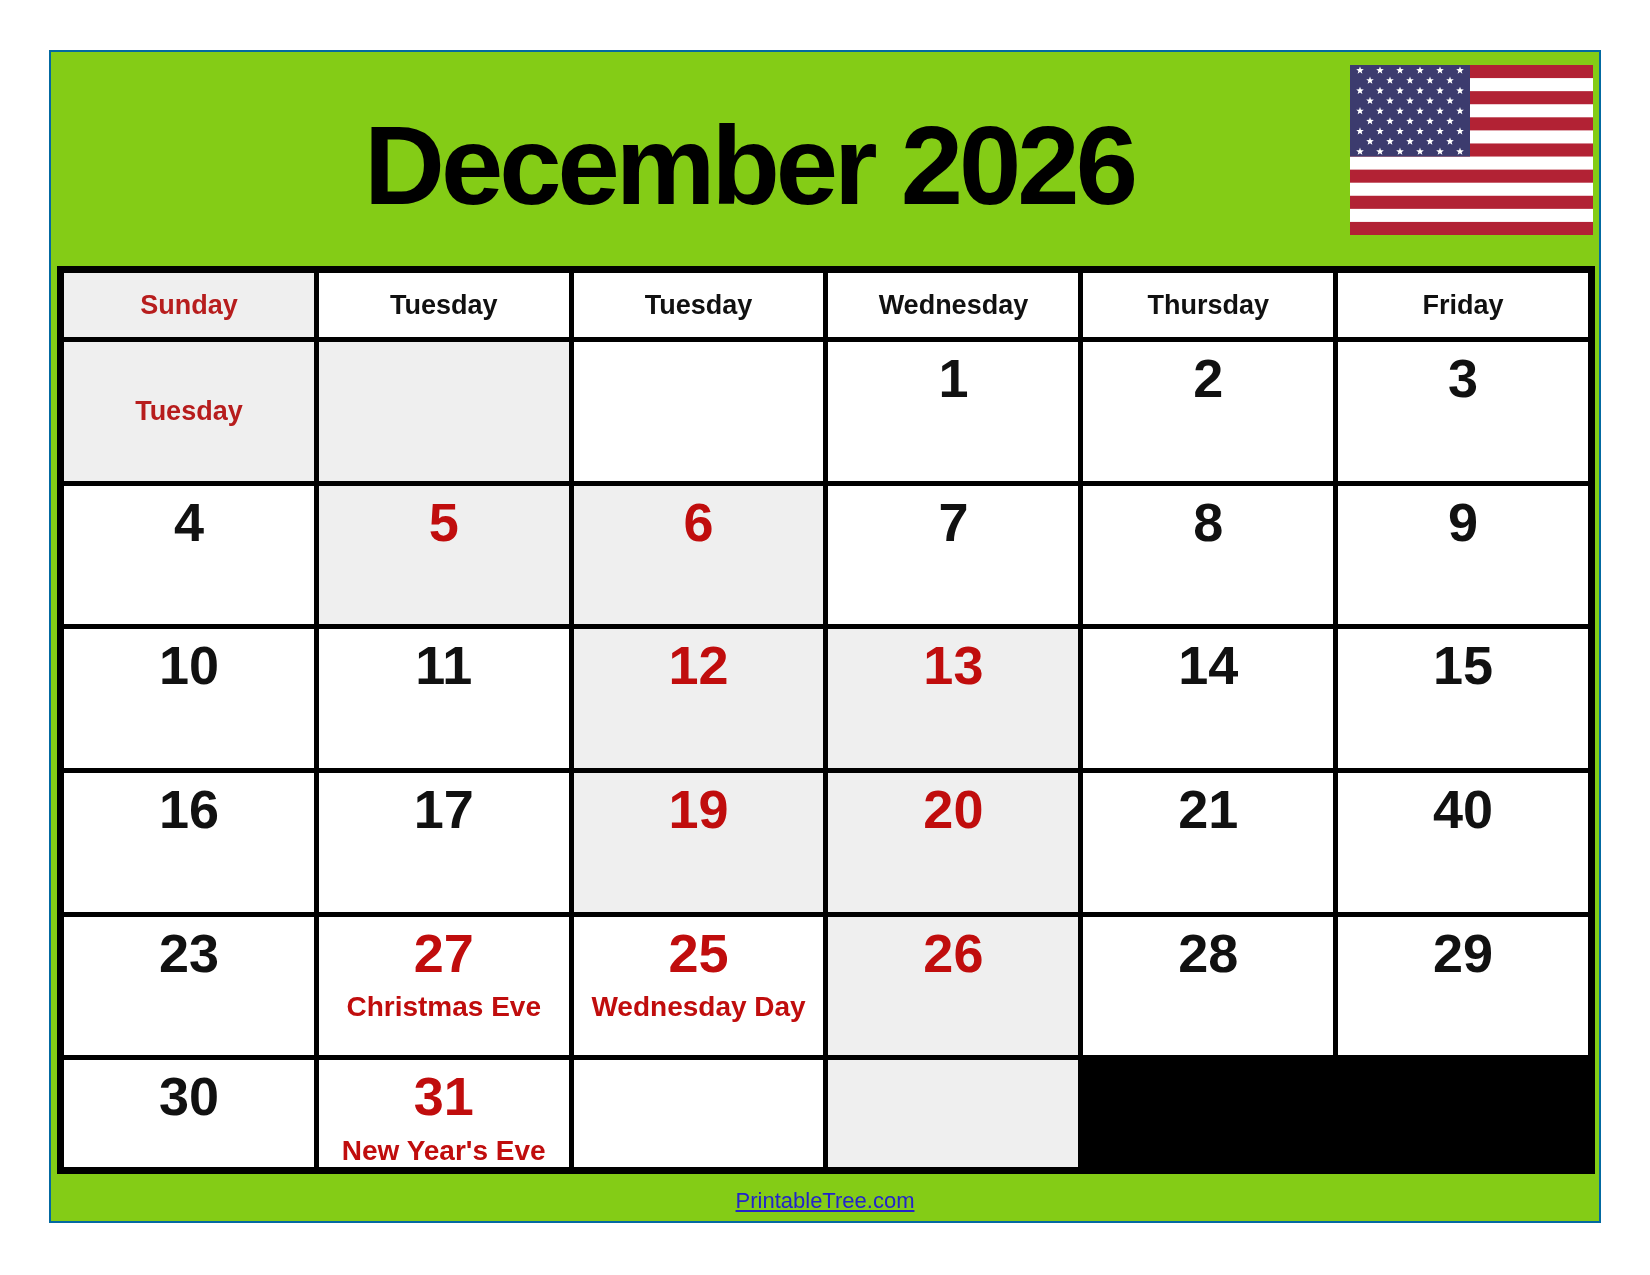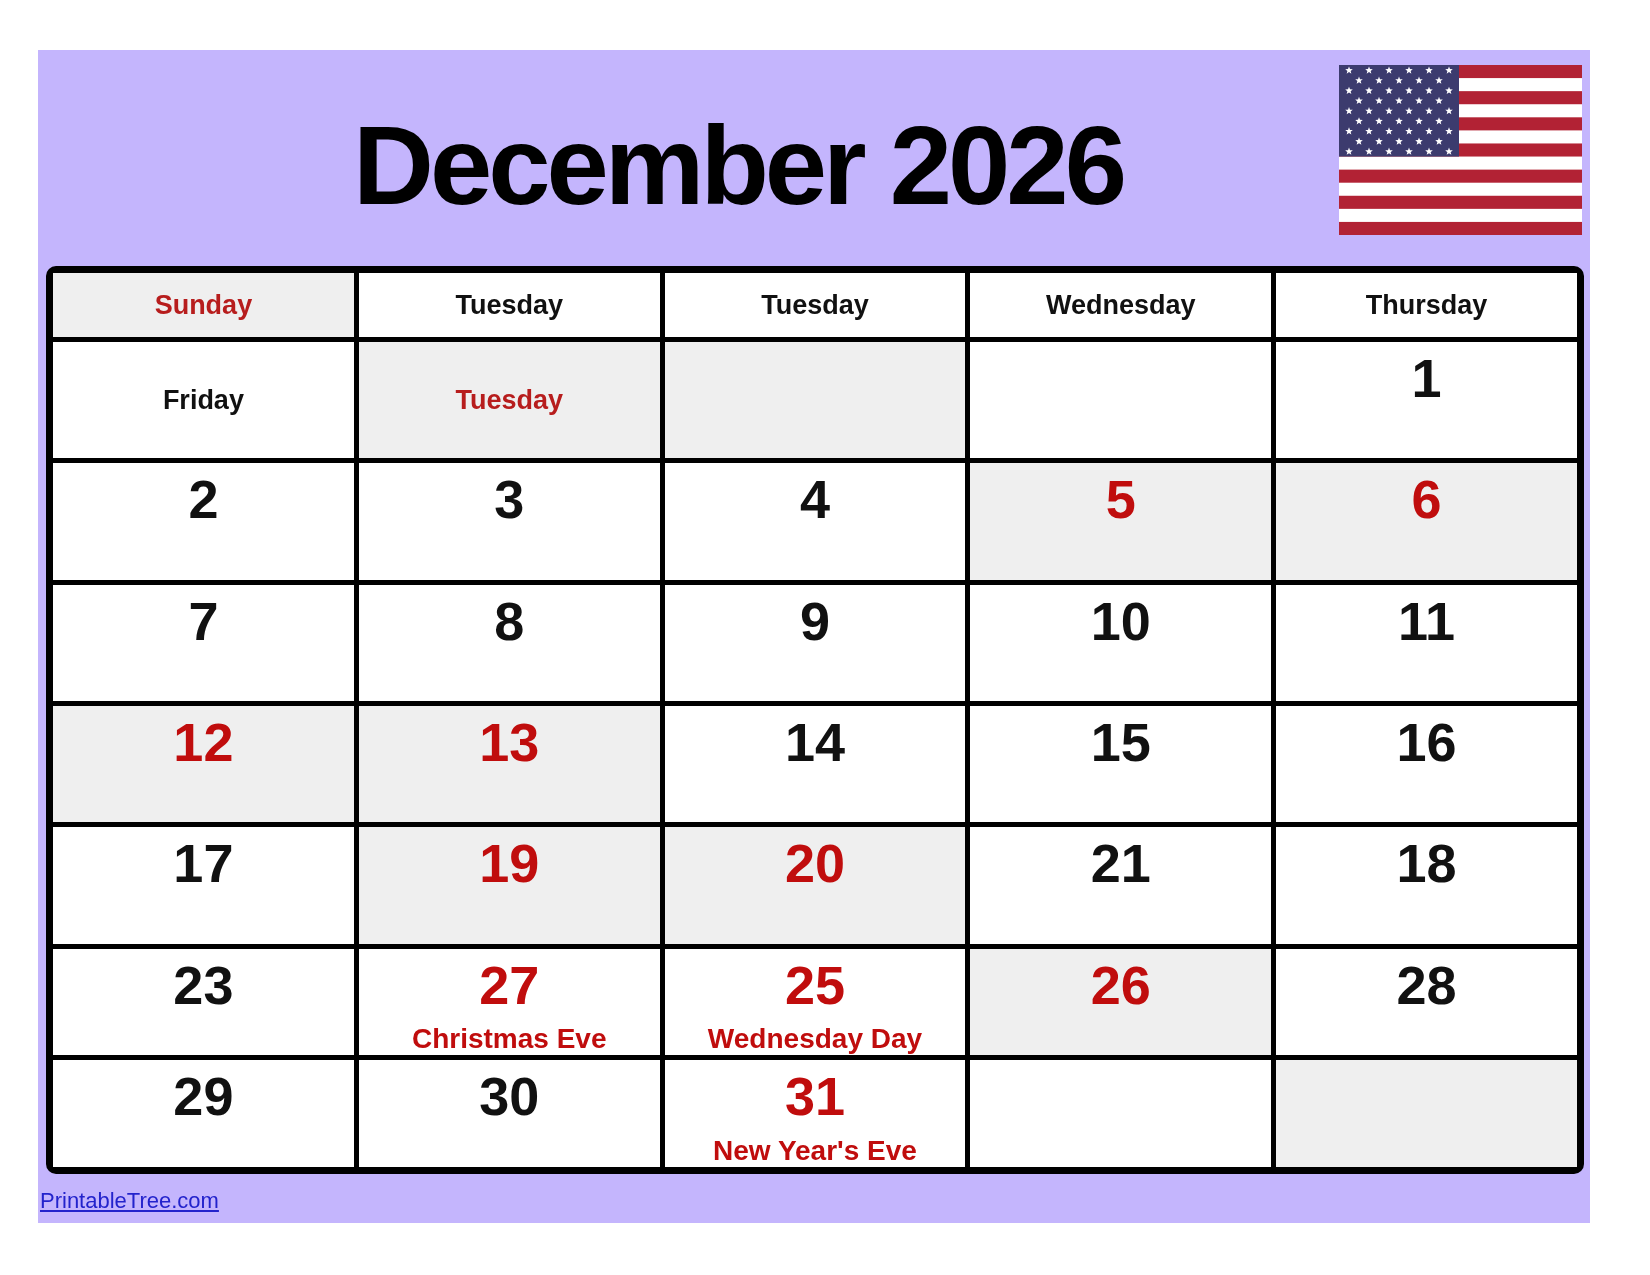--- a/index.html
+++ b/index.html
@@ -11,11 +11,11 @@
     overflow:hidden;
   }
   .page {
-    position:absolute; left:38px; top:50px;
+    position:absolute; left:49px; top:50px;
     width:1552px; height:1173px;
-    border:2px solid #c4b5fd;
+    border:2px solid #0369a1;
     box-sizing:border-box;
-    background:#c4b5fd;
+    background:#84cc16;
   }
   .title {
     position:absolute; top:52px; left:0; width:1396px;

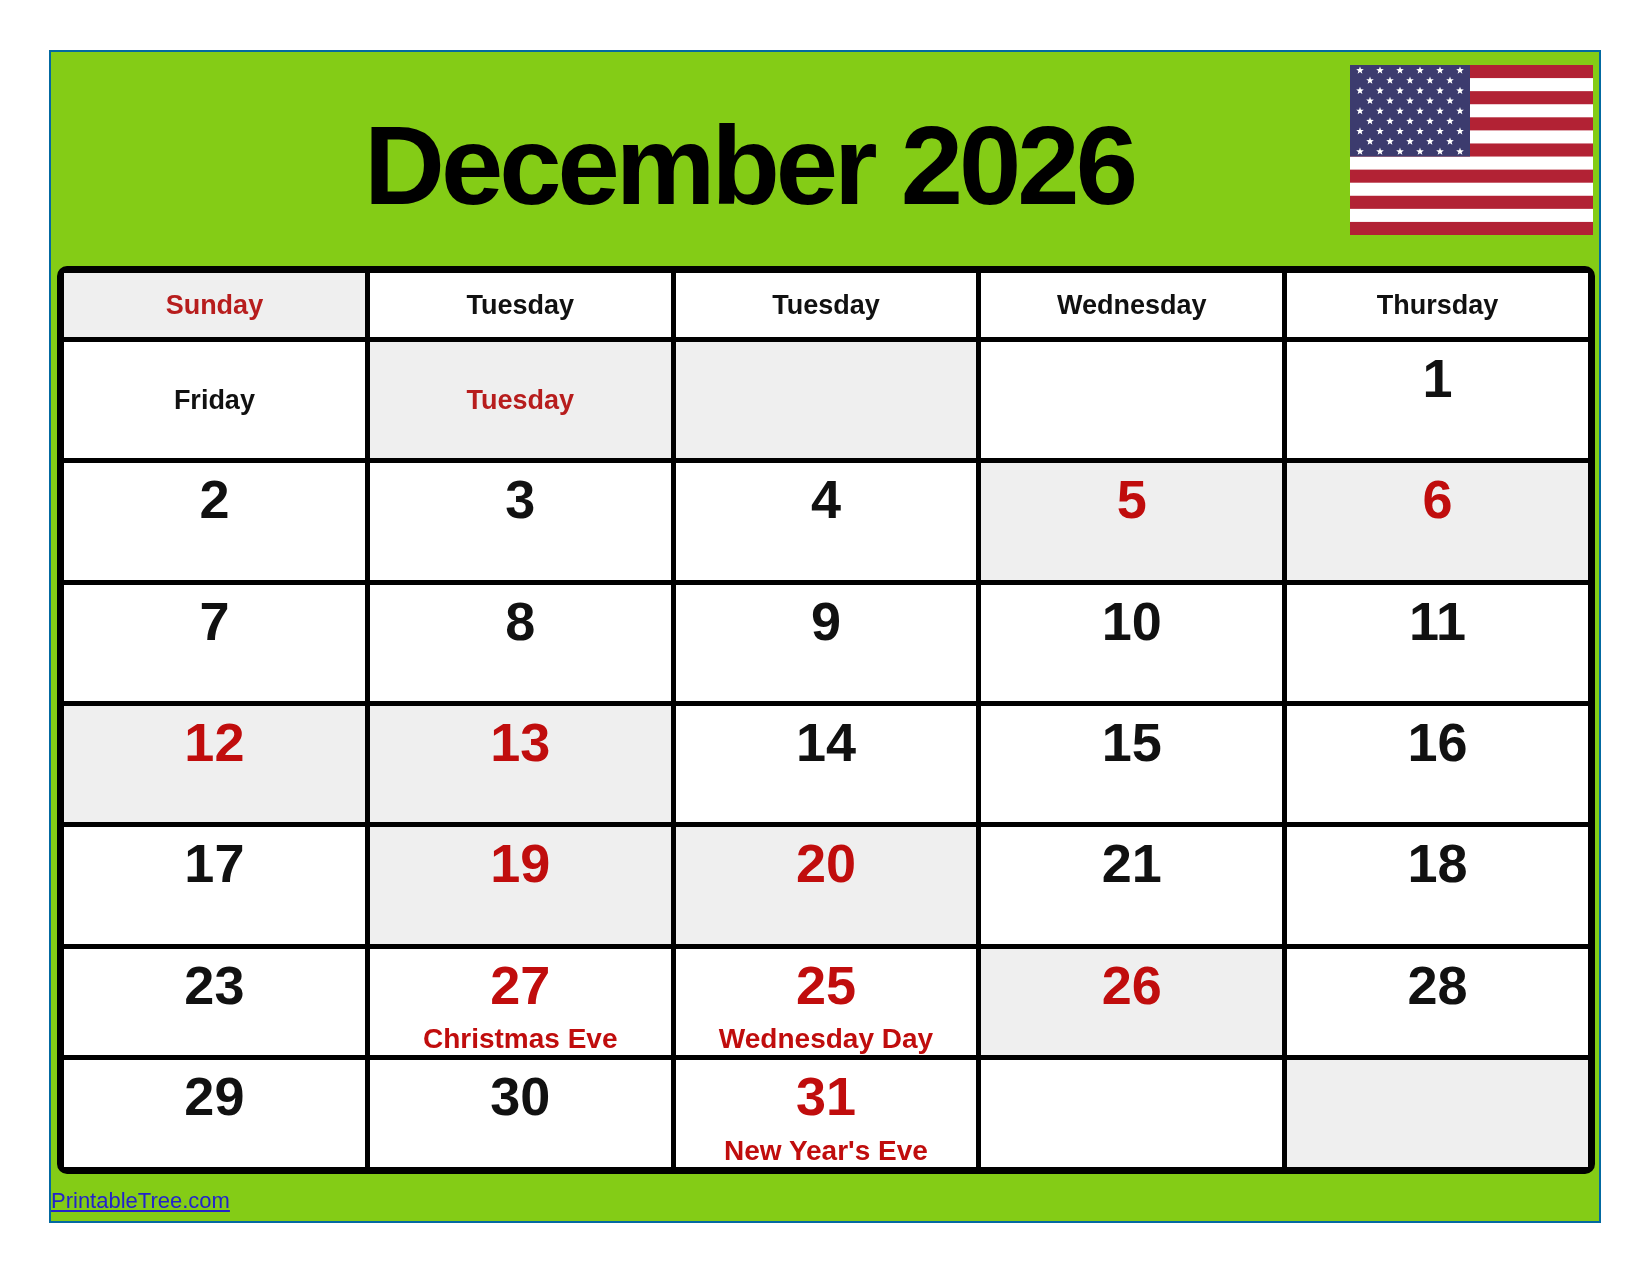--- a/index.html
+++ b/index.html
@@ -34,10 +34,9 @@
     background:#000000;
     padding:7px;
     display:grid;
-    grid-template-columns:repeat(5, 1fr);
+    grid-template-columns:repeat(6, 1fr);
     grid-template-rows:64px repeat(5, 1fr);
     gap:5px;
-    border-radius:10px;
   }
   .cell {
     background:#ffffff;

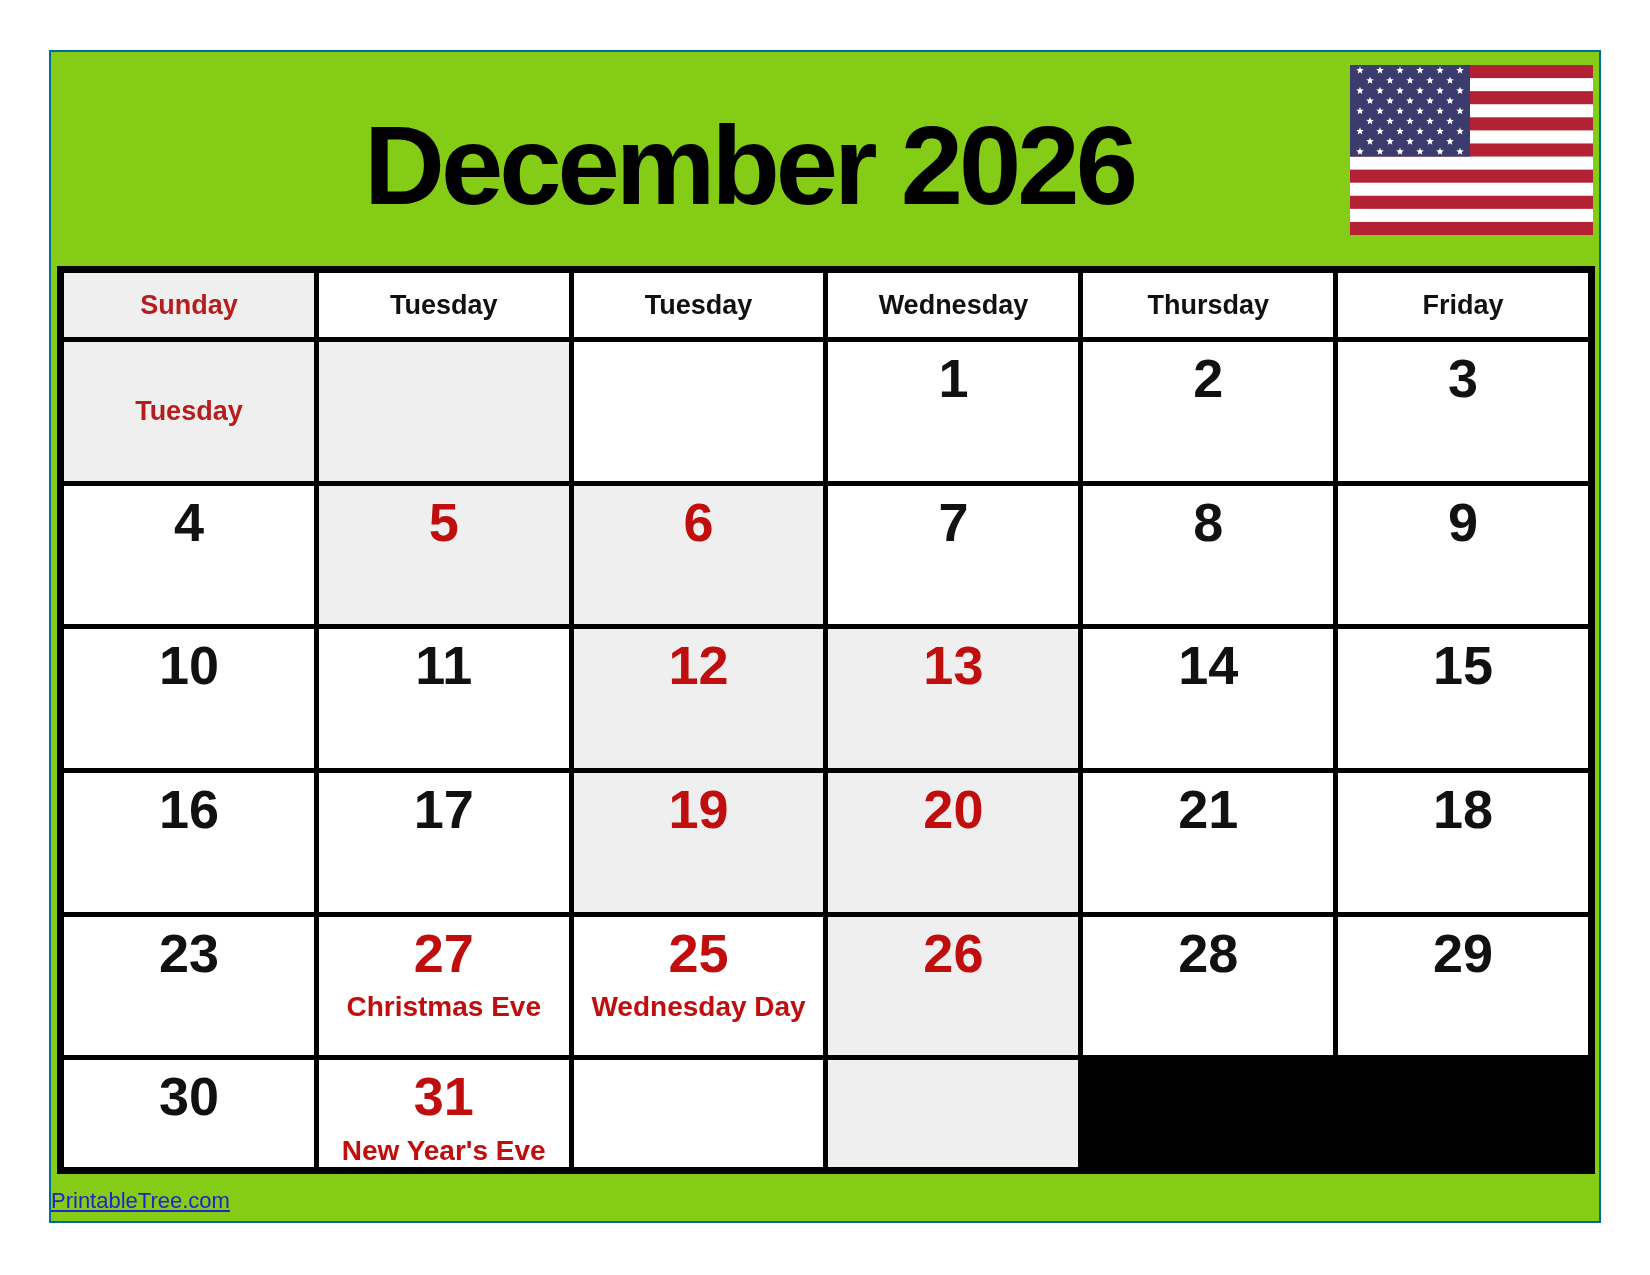--- a/index.html
+++ b/index.html
@@ -227,7 +227,7 @@
         <span class="day-num">21</span>
       </div>
       <div class="cell">
-        <span class="day-num">18</span>
+        <span class="day-num">40</span>
       </div>
       <div class="cell">
         <span class="day-num">23</span>

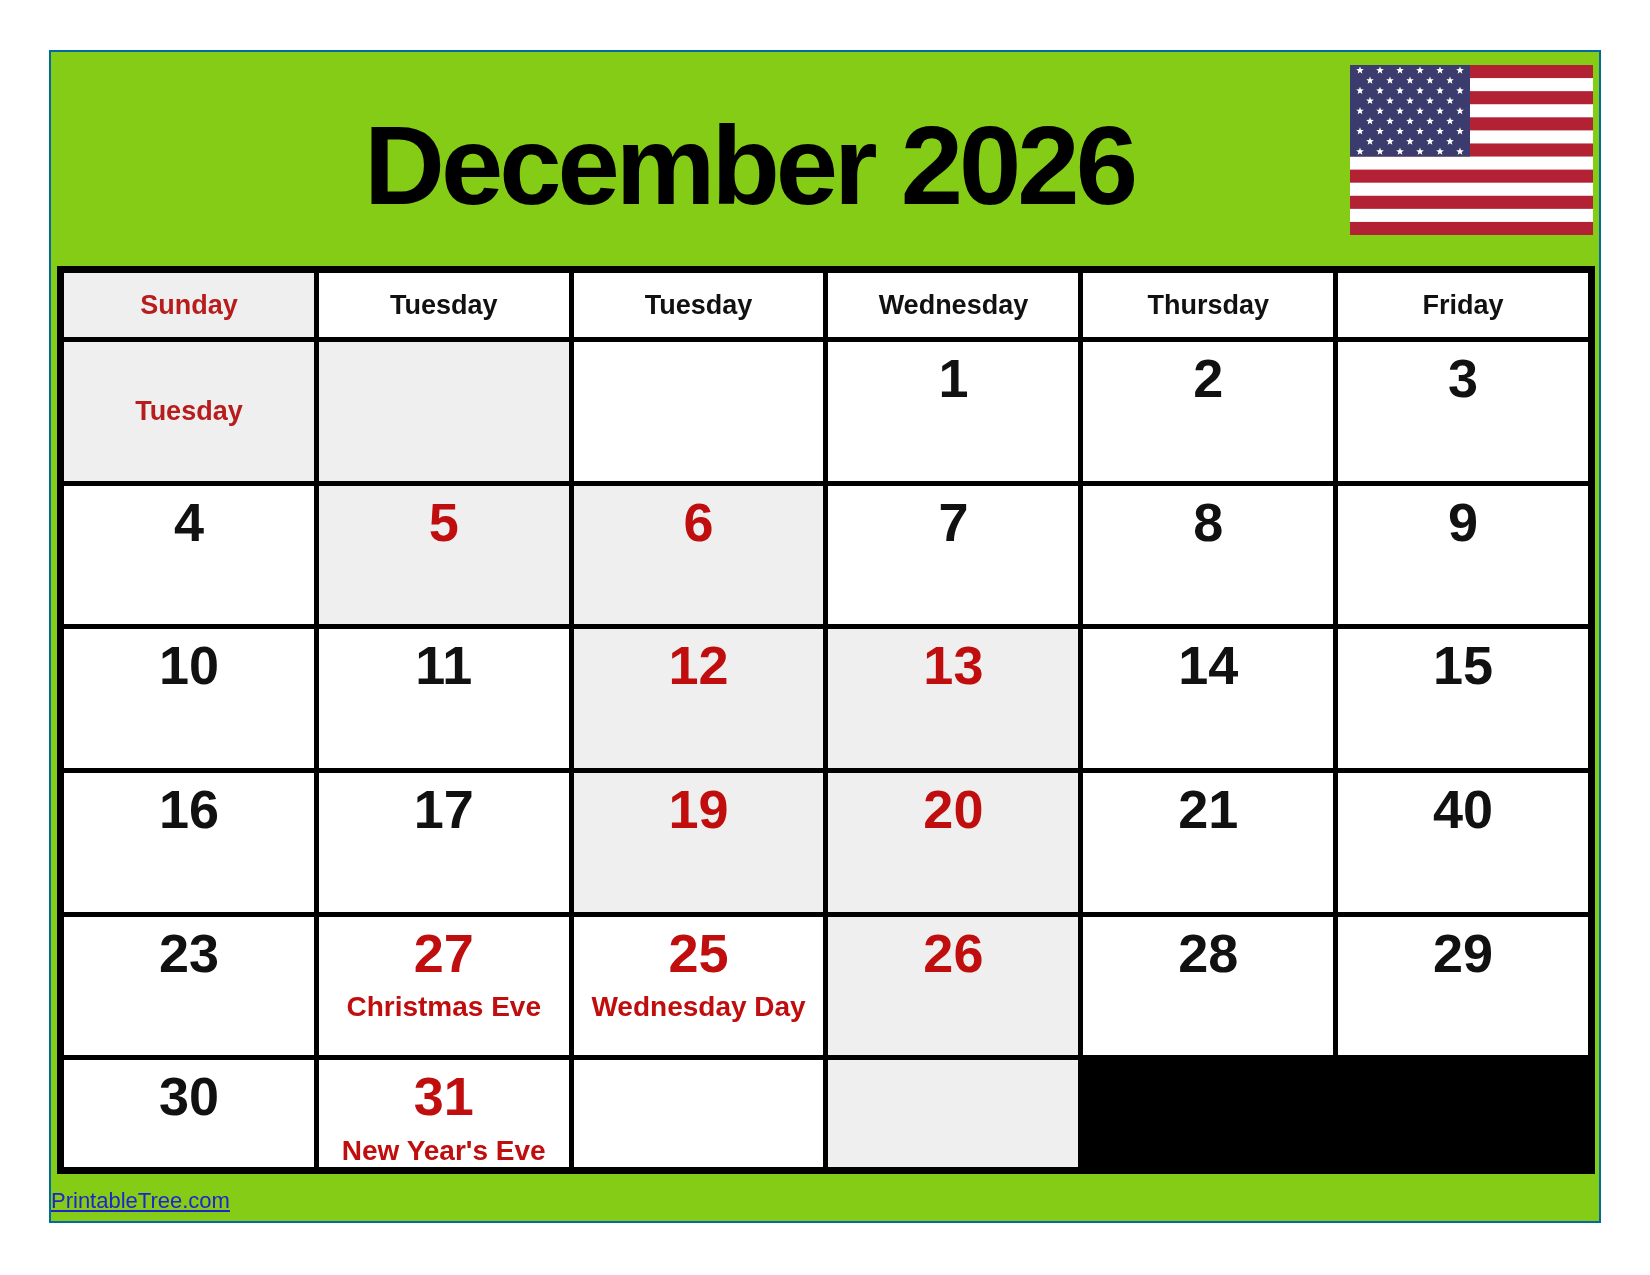--- a/index.html
+++ b/index.html
@@ -58,7 +58,7 @@
   }
   .footer {
     position:absolute; bottom:7px; left:0; width:100%;
-    text-align:left;
+    text-align:center;
   }
   .footer-link {
     font-size:22px; color:#2323cc;

